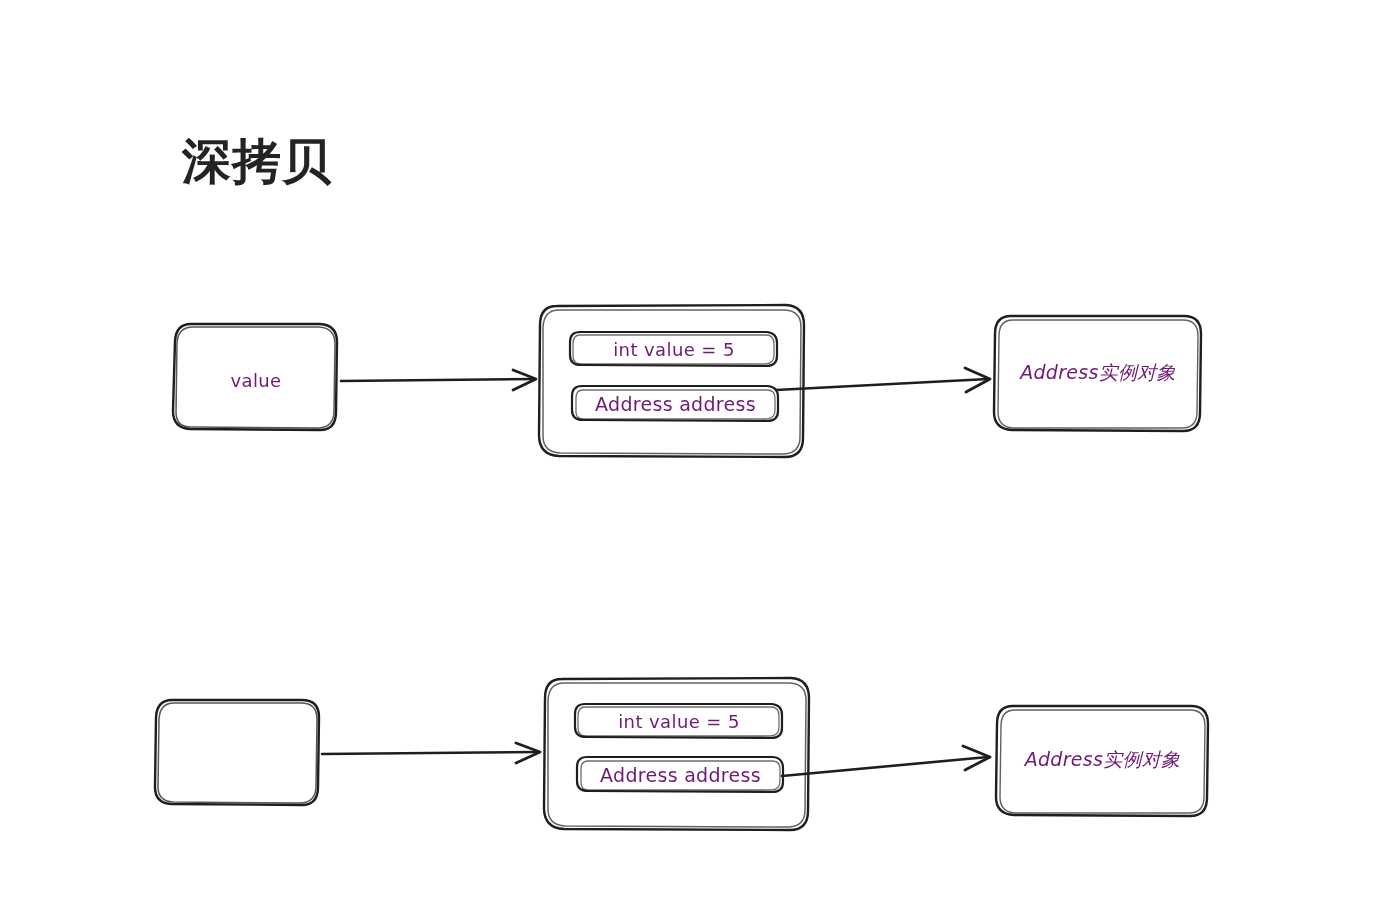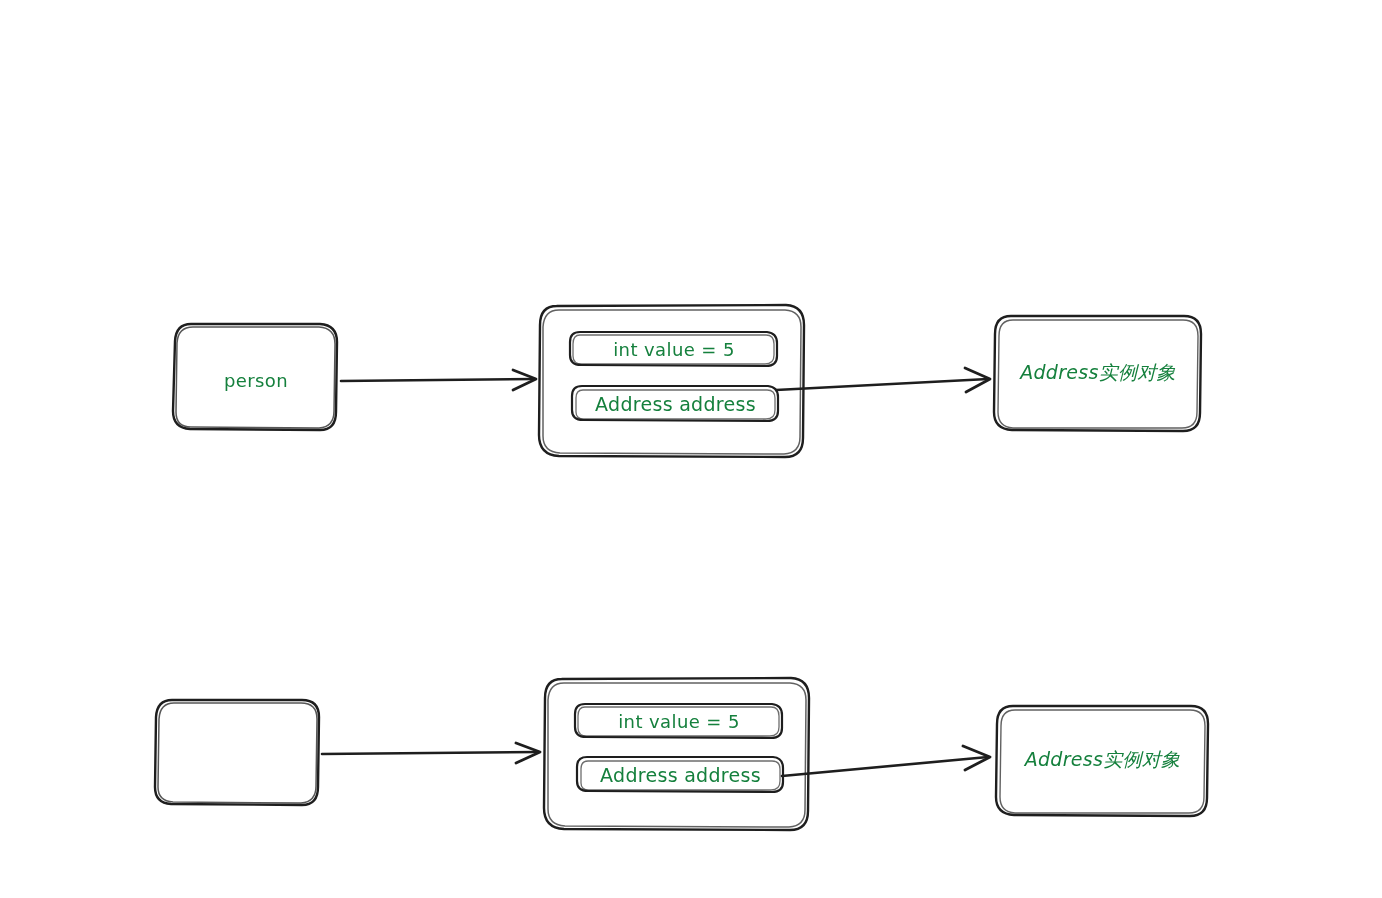--- a/index.html
+++ b/index.html
@@ -151,6 +151,7 @@
 
 <div class="stage">
 
+  <div class="title">深拷贝</div>
 
   <div class="nodelabel t-hand" style="left:175px; top:356px; width:162px; height:48px;">person</div>
 

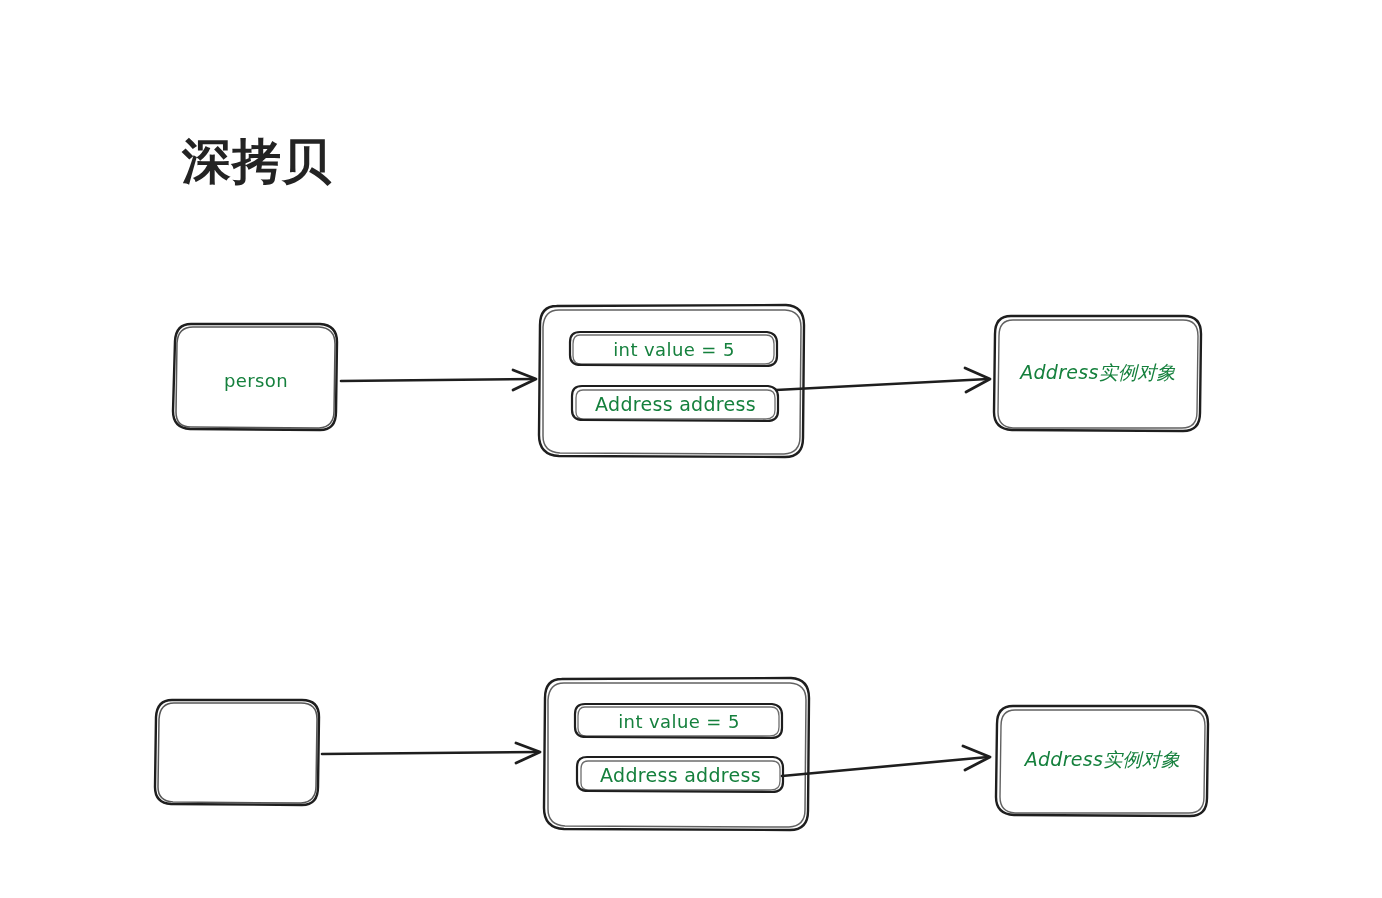--- a/index.html
+++ b/index.html
@@ -49,7 +49,7 @@
     display: flex;
     align-items: center;
     justify-content: center;
-    color: #15803d;
+    color: #701a75;
     white-space: nowrap;
     text-align: left;
   }

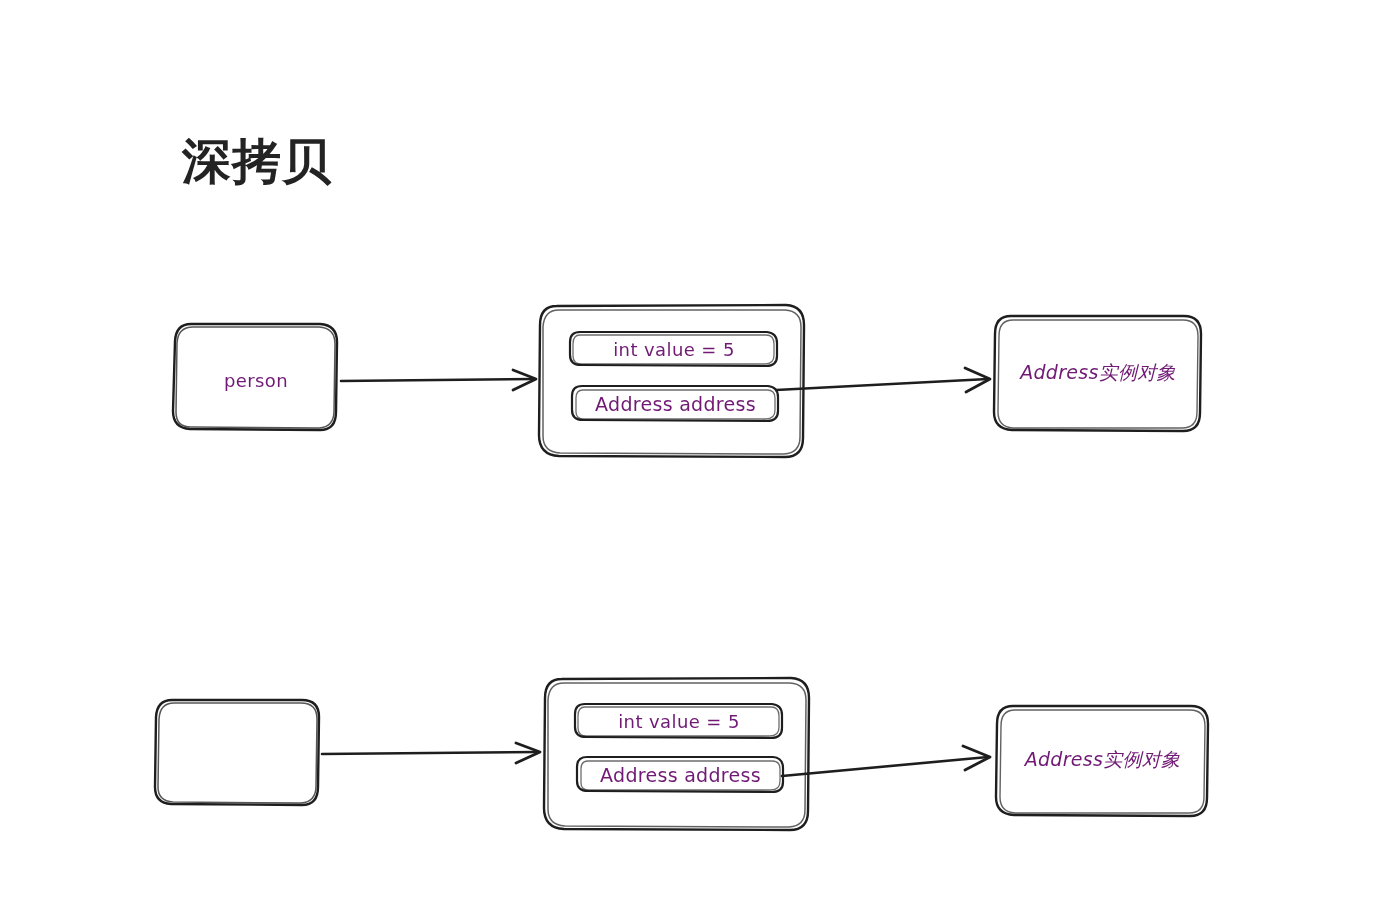--- a/index.html
+++ b/index.html
@@ -153,7 +153,7 @@
 
   <div class="title">深拷贝</div>
 
-  <div class="nodelabel t-hand" style="left:175px; top:356px; width:162px; height:48px;">person</div>
+  <div class="nodelabel t-hand" style="left:175px; top:356px; width:162px; height:48px;">value</div>
 
   <div class="nodelabel t-hand" style="left:570px; top:332px; width:208px; height:34px;">int value = 5</div>
 

